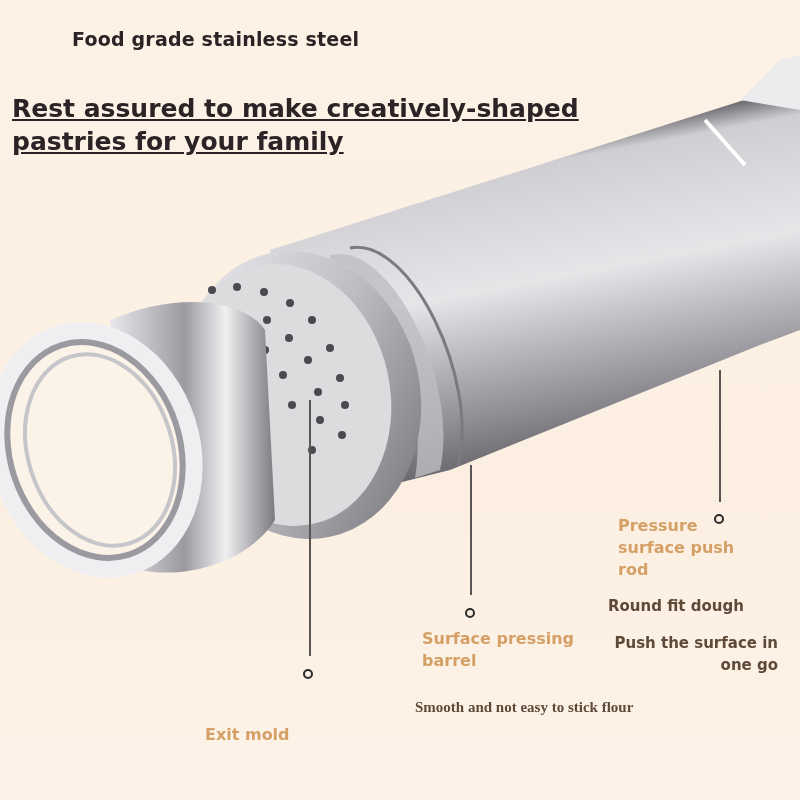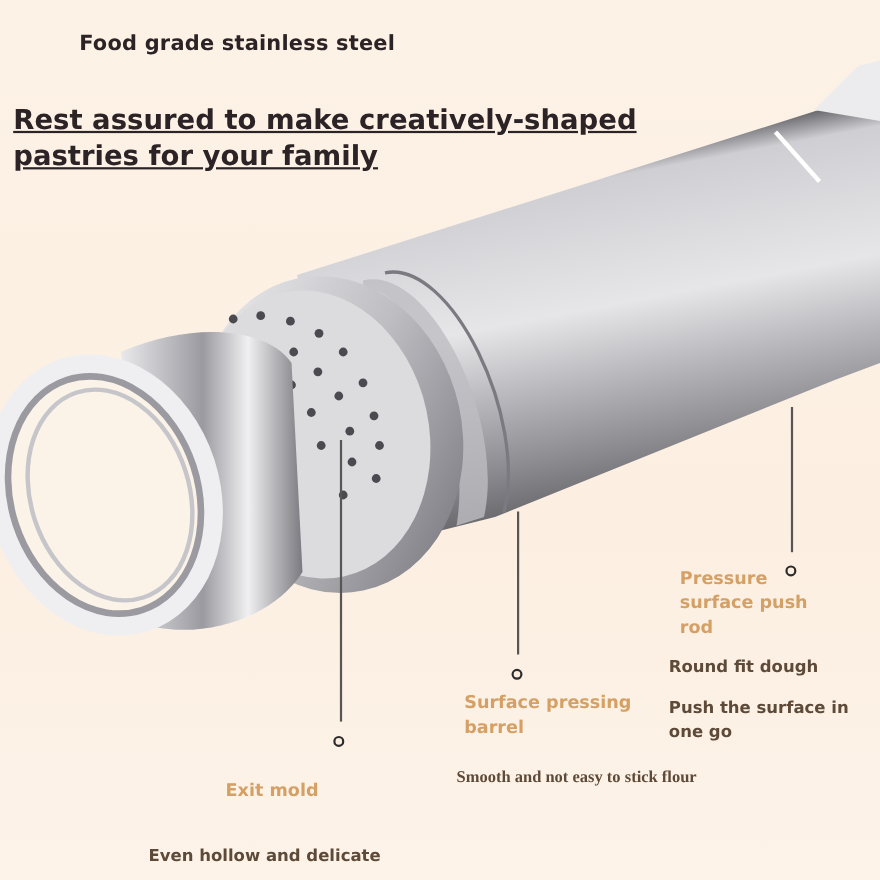--- a/index.html
+++ b/index.html
@@ -114,7 +114,7 @@
 
   <div class="txt lbl" style="left:618px;top:515px;width:130px;">Pressure surface push rod</div>
   <div class="txt desc" style="left:608px;top:595px;">Round fit dough</div>
-  <div class="txt desc" style="left:608px;top:632px;width:170px;">Push the surface in one go</div>
+  <div class="txt desc" style="left:608px;top:632px;width:170px;text-align:right;">Push the surface in one go</div>
 
   <div class="txt lbl" style="left:422px;top:628px;width:160px;">Surface pressing barrel</div>
   <div class="txt desc" style="left:415px;top:696px;font-family:Liberation Serif, serif;">Smooth and not easy to stick flour</div>

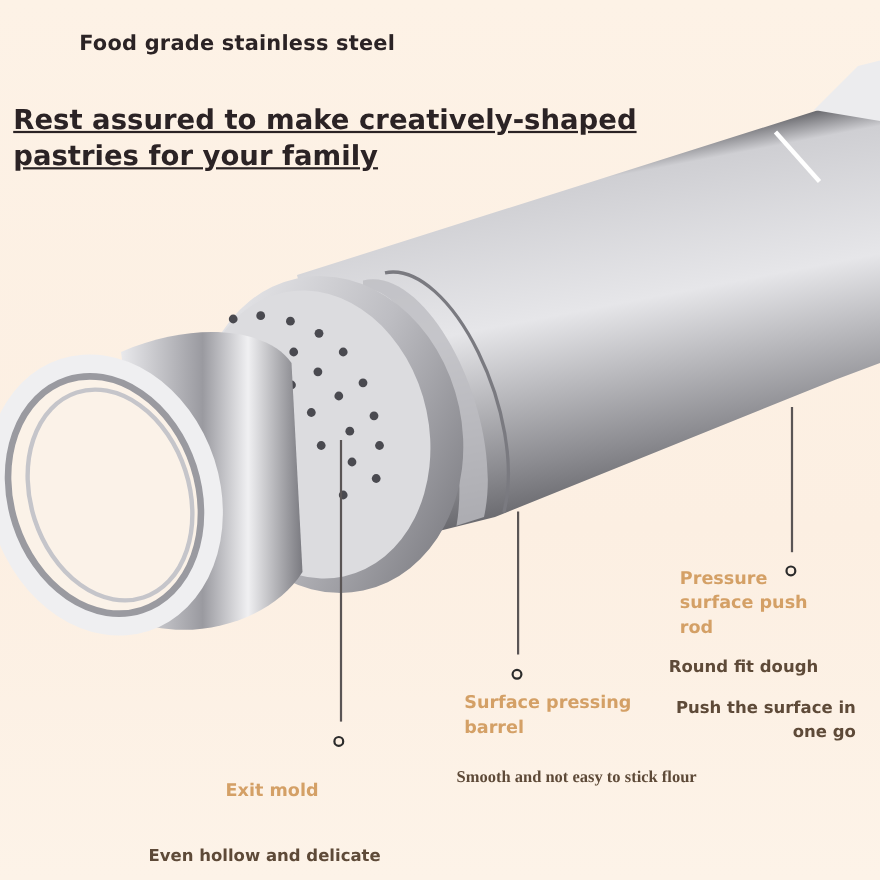--- a/index.html
+++ b/index.html
@@ -119,7 +119,7 @@
   <div class="txt lbl" style="left:422px;top:628px;width:160px;">Surface pressing barrel</div>
   <div class="txt desc" style="left:415px;top:696px;font-family:Liberation Serif, serif;">Smooth and not easy to stick flour</div>
 
-  <div class="txt lbl" style="left:205px;top:708px;">Exit mold</div>
+  <div class="txt lbl" style="left:205px;top:724px;">Exit mold</div>
   <div class="txt desc" style="left:135px;top:767px;">Even hollow and delicate</div>
 </div>
 

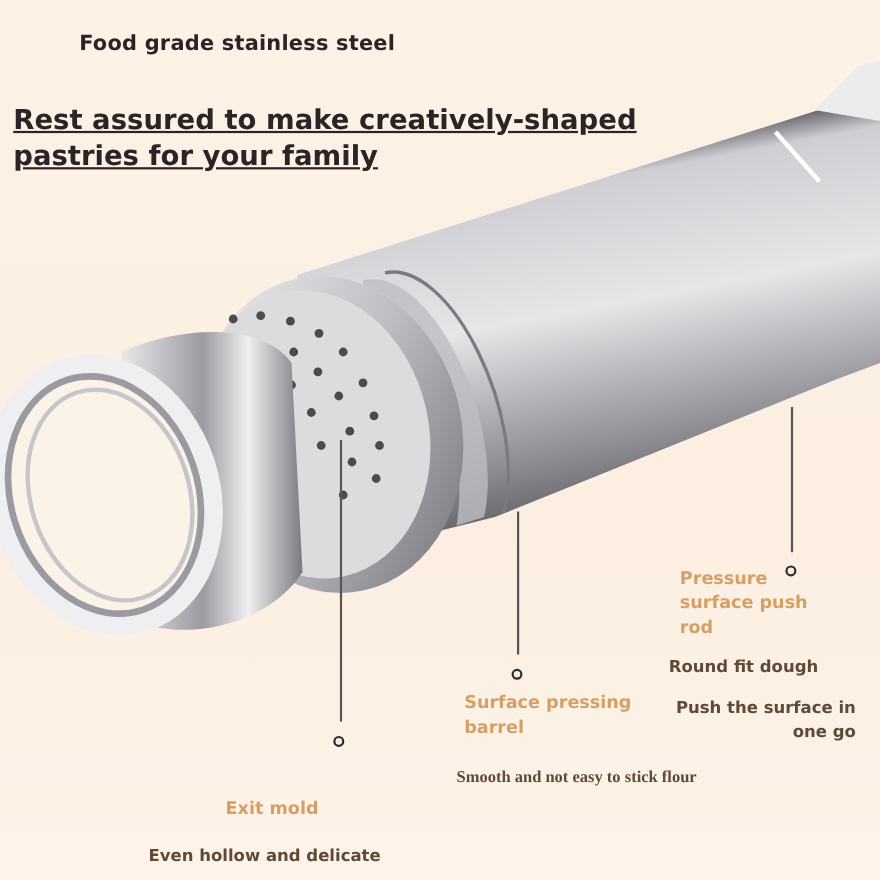--- a/index.html
+++ b/index.html
@@ -120,7 +120,6 @@
   <div class="txt desc" style="left:415px;top:696px;font-family:Liberation Serif, serif;">Smooth and not easy to stick flour</div>
 
   <div class="txt lbl" style="left:205px;top:724px;">Exit mold</div>
-  <div class="txt desc" style="left:135px;top:767px;">Even hollow and delicate</div>
 </div>
 
 </body></html>

